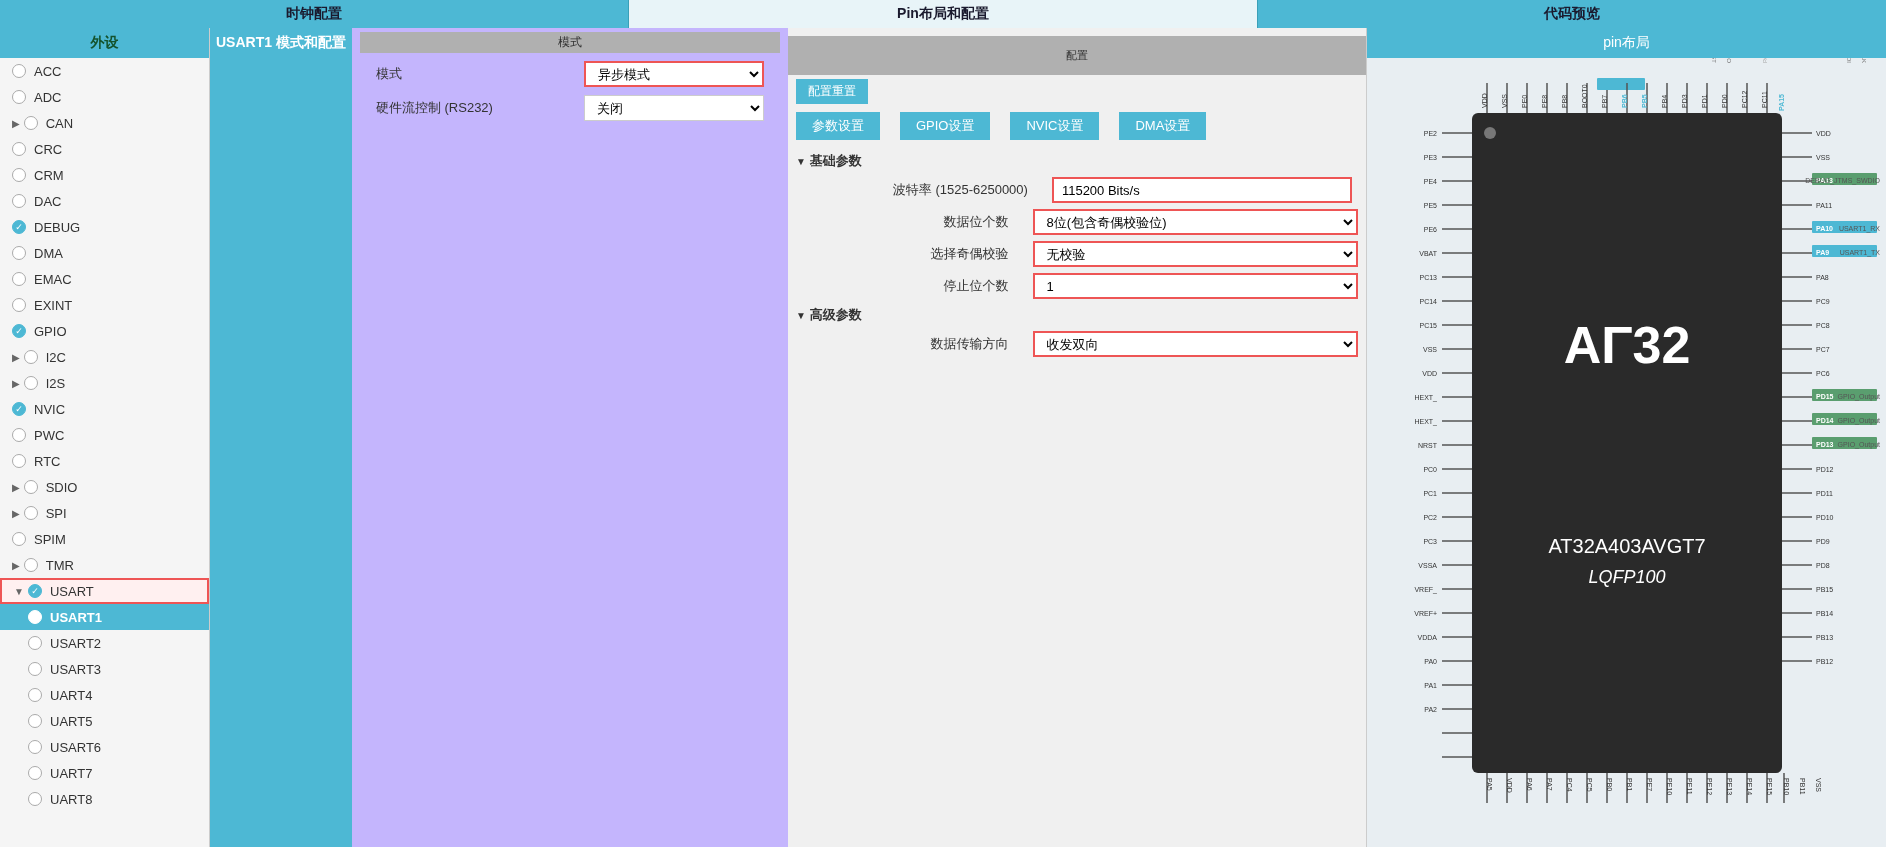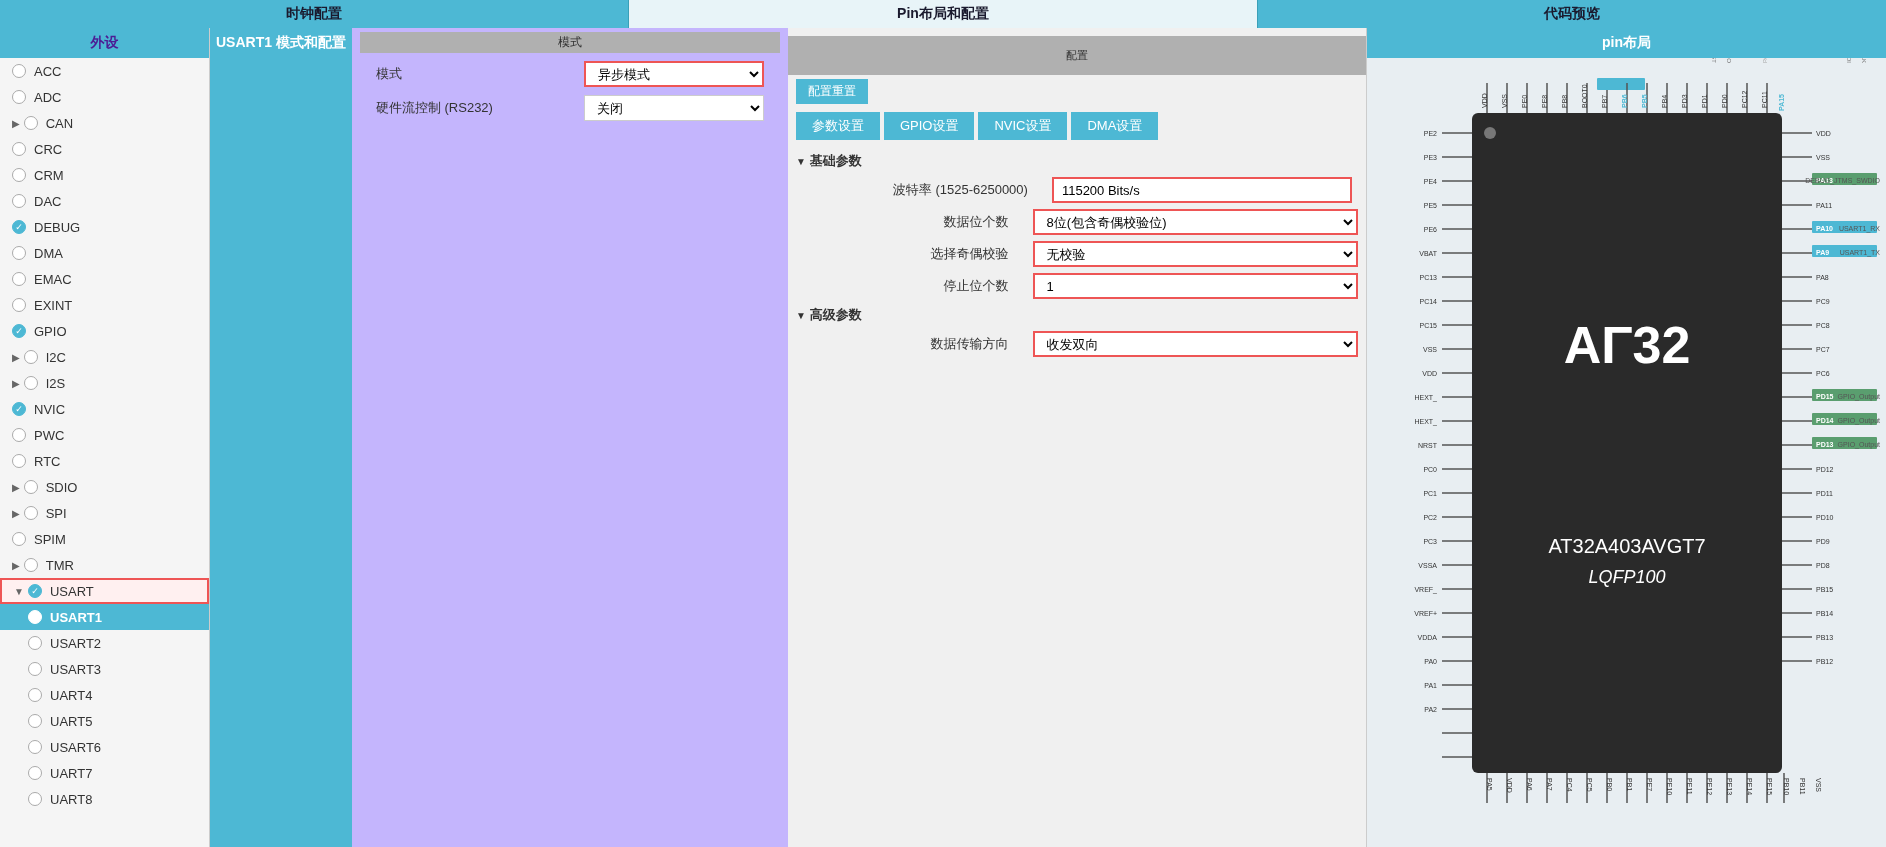--- a/index.html
+++ b/index.html
@@ -16,7 +16,7 @@
 
     
     .sidebar { width: 210px; background: #f5f5f5; border-right: 1px solid #ccc; overflow-y: auto; }
-    .sidebar-header { background: #4db8d4; color: #4c1d95; text-align: center; padding: 6px; font-size: 14px; font-weight: bold; }
+    .sidebar-header { background: #4db8d4; color: #14532d; text-align: center; padding: 6px; font-size: 14px; font-weight: bold; }
     .sidebar-item { display: flex; align-items: center; padding: 4px 8px 4px 12px; cursor: pointer; color: #333; font-size: 13px; height: 26px; }
     .sidebar-item.active { background: #4db8d4; color: white; font-weight: bold; }
     .sidebar-item .circle { width: 14px; height: 14px; border-radius: 50%; border: 1px solid #aaa; background: white; margin-right: 8px; flex-shrink: 0; }

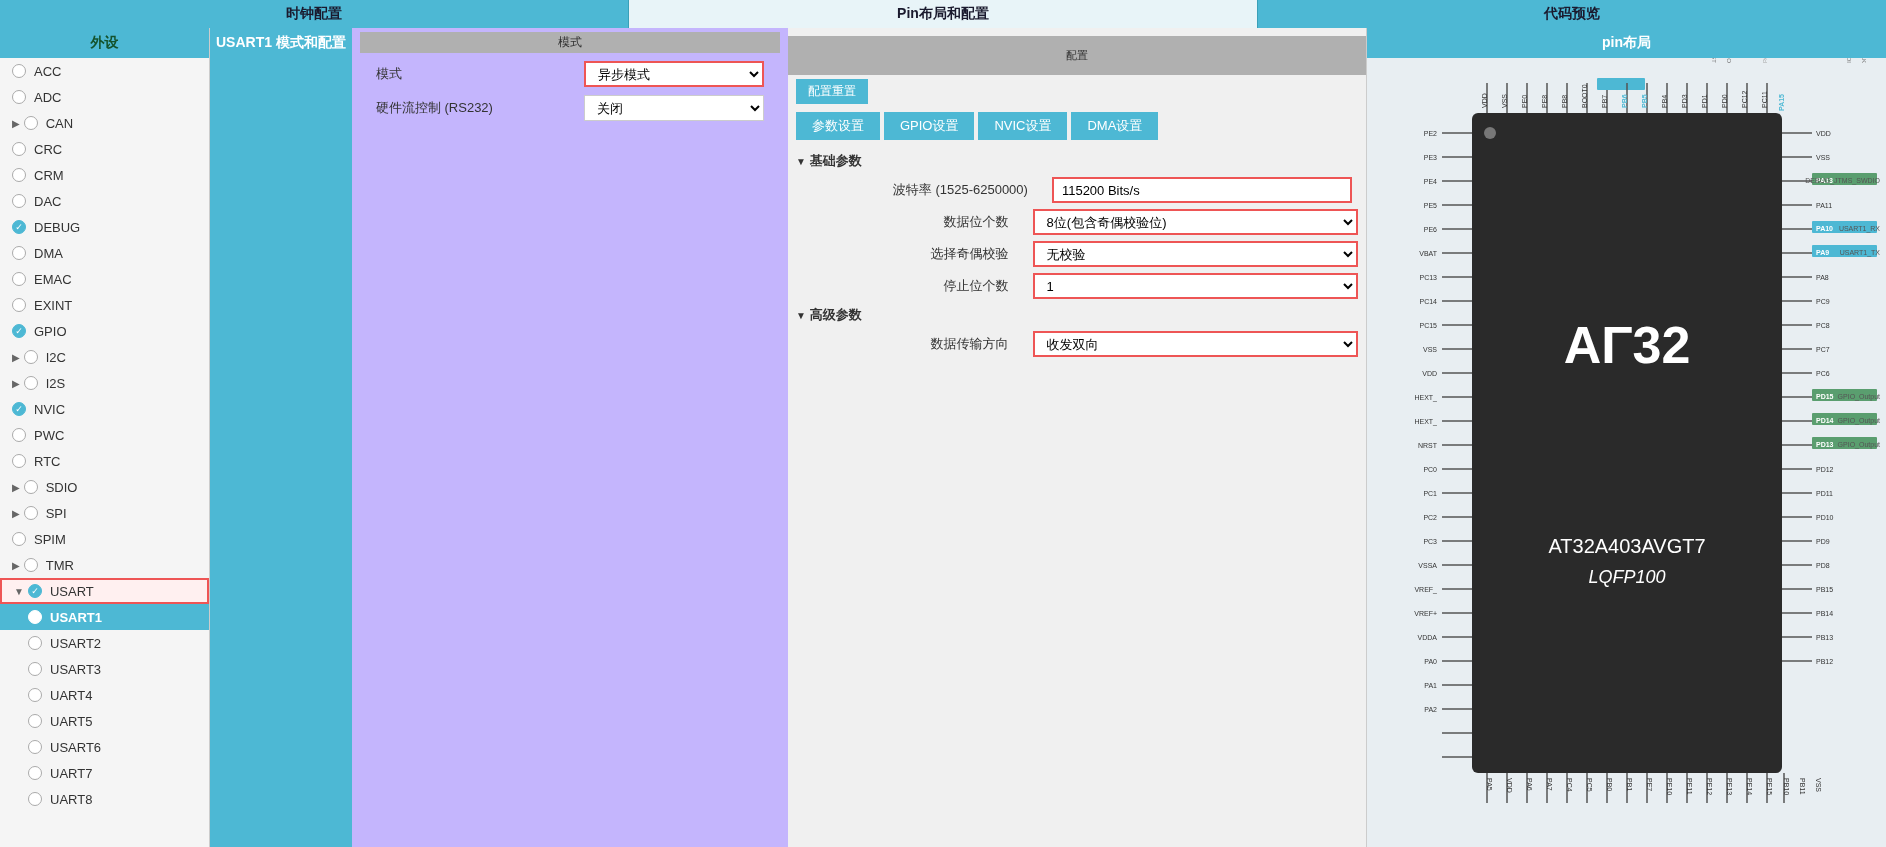--- a/index.html
+++ b/index.html
@@ -60,7 +60,7 @@
 
     
     .right-panel { width: 520px; background: #e8f4f8; border-left: 1px solid #ccc; display: flex; flex-direction: column; overflow: hidden; }
-    .right-header { background: #4db8d4; color: white; text-align: center; padding: 6px; font-size: 14px; font-weight: bold; }
+    .right-header { background: #4db8d4; color: white; text-align: center; padding: 6px; font-size: 14px; font-weight: normal; }
     .pin-layout-area { flex: 1; position: relative; overflow: hidden; display: flex; align-items: center; justify-content: center; background: #e8eef2; }
 
     

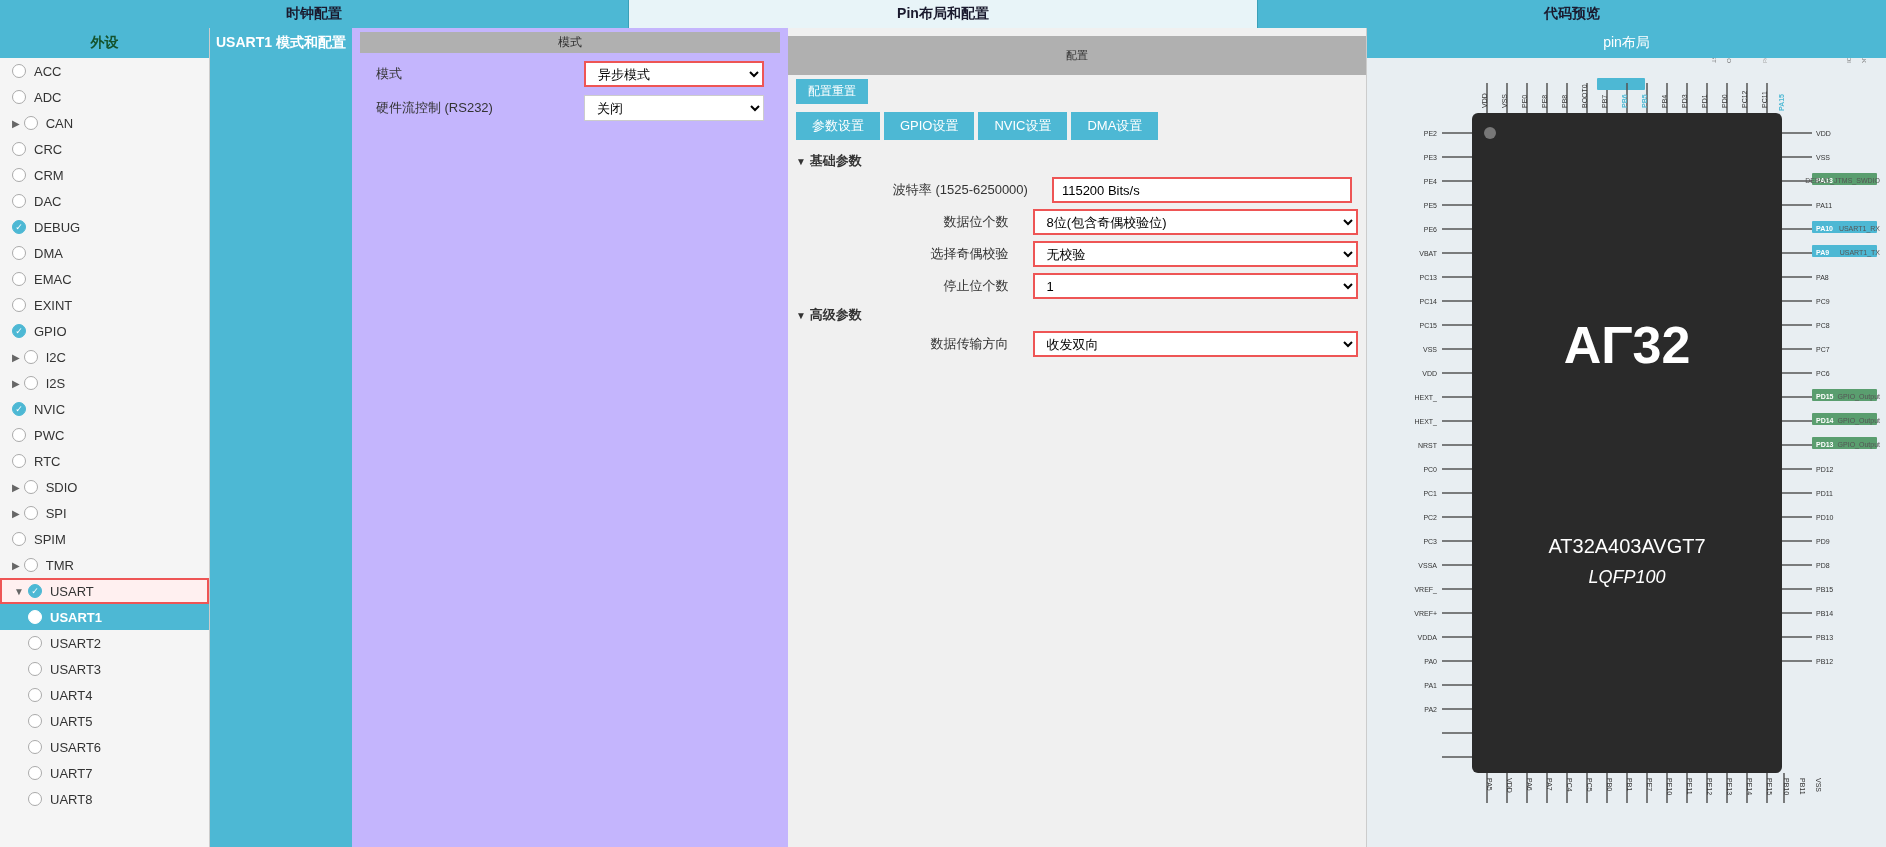--- a/index.html
+++ b/index.html
@@ -46,7 +46,7 @@
     .btn-config-reset { background: #4db8d4; color: white; border: none; padding: 4px 12px; cursor: pointer; font-size: 12px; }
 
     
-    .tab-buttons { display: flex; gap: 4px; padding: 4px 8px; }
+    .tab-buttons { display: flex; gap: 20px; padding: 4px 8px; }
     .tab-btn { background: #4db8d4; color: white; border: none; padding: 5px 16px; cursor: pointer; font-size: 13px; }
 
     

